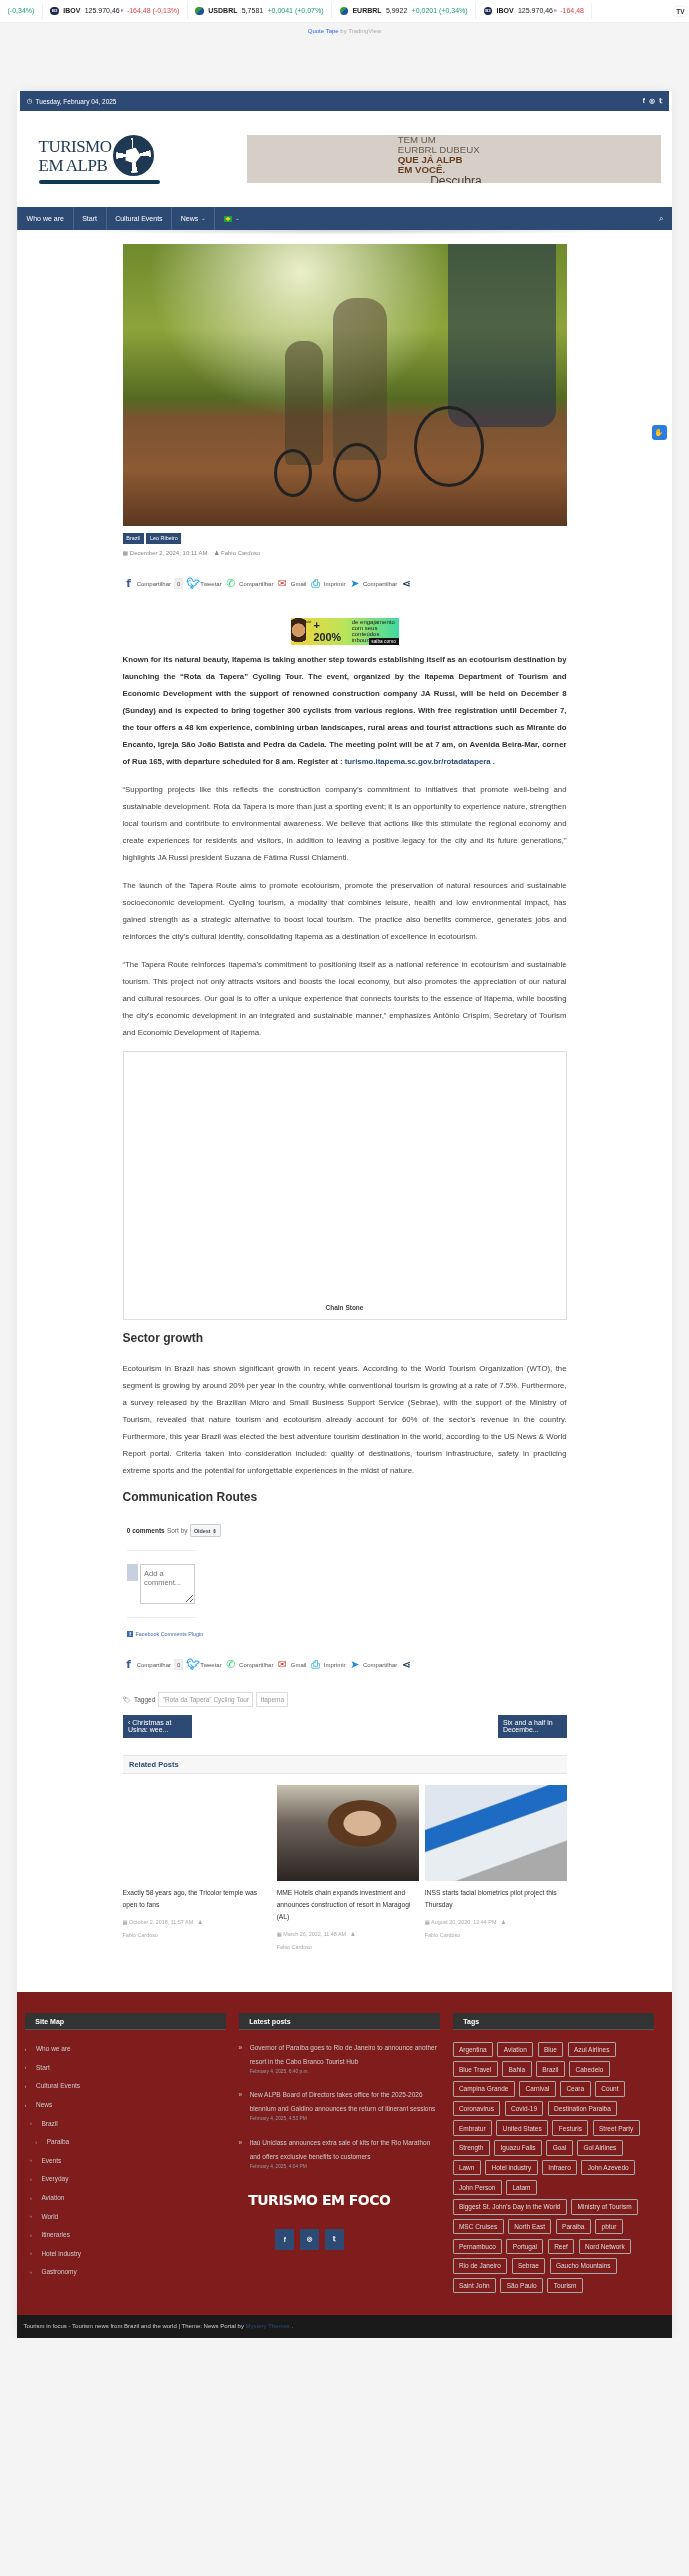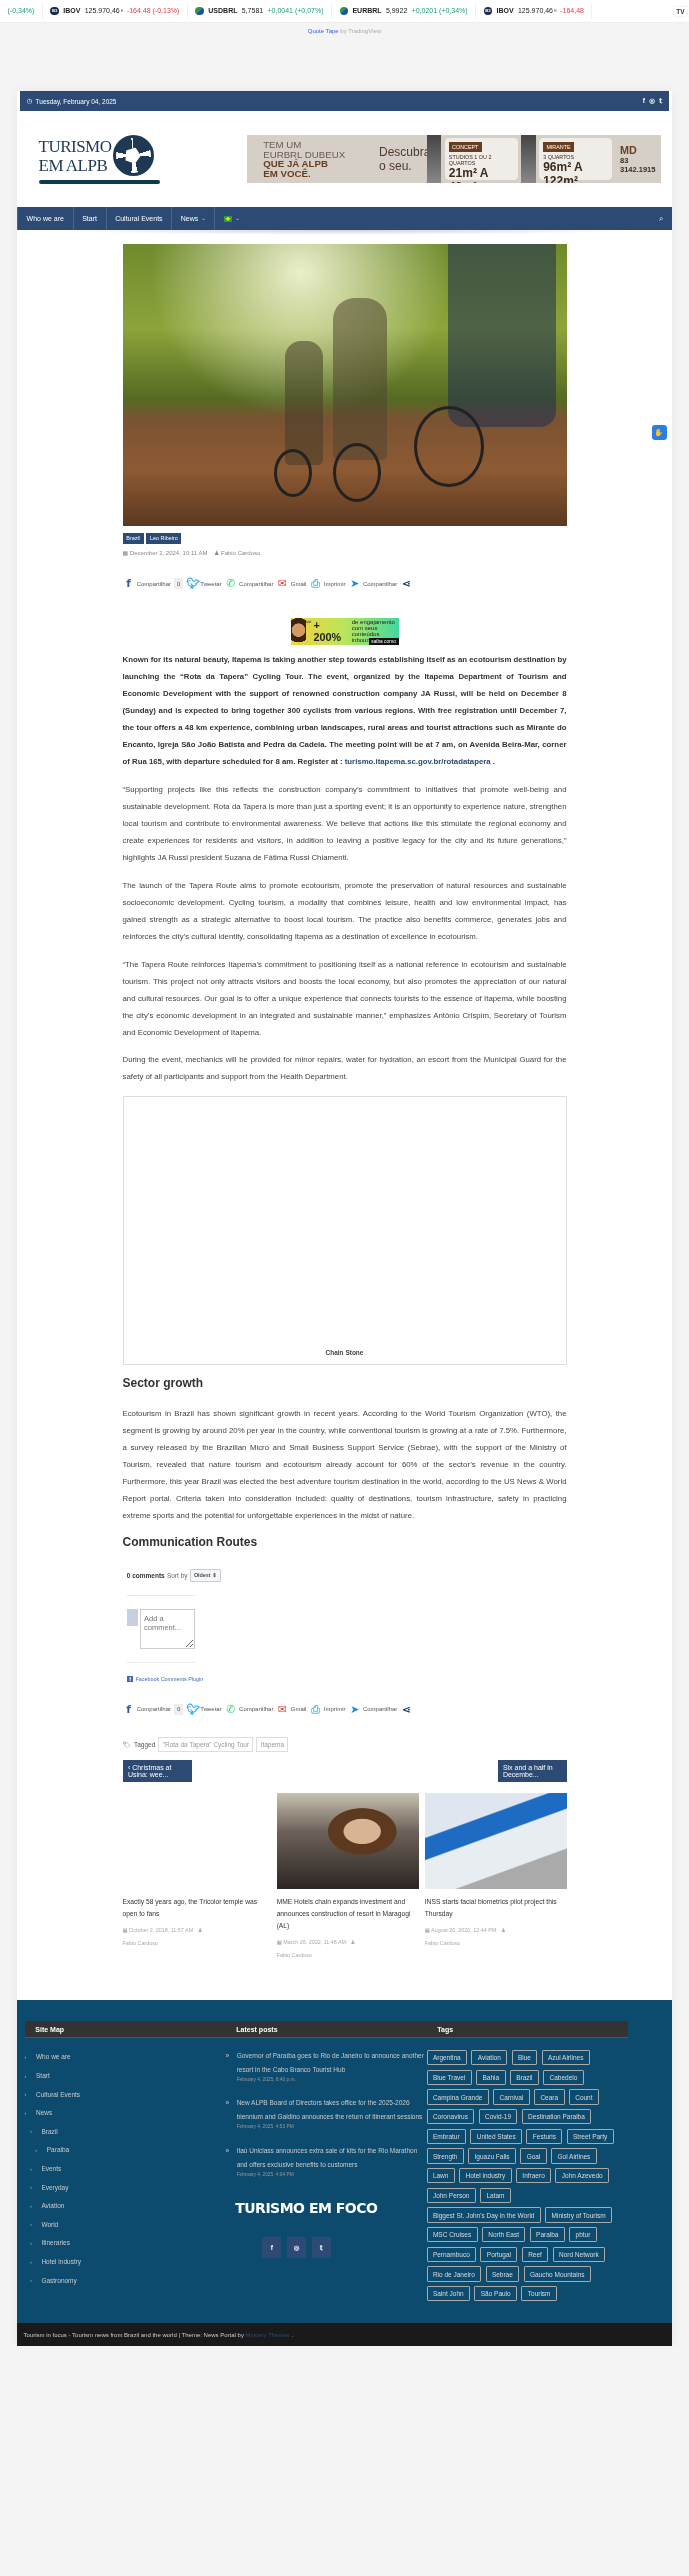--- a/index.html
+++ b/index.html
@@ -31,7 +31,7 @@
   .aperture { width: 41px; height: 41px; border-radius: 50%; border: 3.2px solid #1f3954; margin-left: 1.1px; position: relative; background: conic-gradient(#1f3954 0 20%, #fff 20% 26%, #1f3954 26% 46%, #fff 46% 52%, #1f3954 52% 72%, #fff 72% 78%, #1f3954 78% 98%, #fff 98%); }
   .aperture::after { content: ""; position: absolute; inset: 9.7px; background: #fff; transform: rotate(20deg); clip-path: polygon(50% 0,100% 38%,82% 100%,18% 100%,0 38%); }
   .logo-bar { height: 4.3px; width: 121px; background: #0f3a4d; border-radius: 2.2px; margin-top: 4.3px; }
-  .banner { width: 414px; height: 48px; background: #d6cfc7; display: flex; align-items: center; position: relative; overflow: hidden; }
+  .banner { width: 414px; height: 48px; background: #d6cfc7; display: flex; align-items: center; position: relative; overflow: hidden; flex-direction: column; }
   .banner .b1 { width: 145px; padding-left: 16px; font-size: 9.7px; line-height: 9.7px; color: #6b5b4e; font-family: "Liberation Sans Narrow","Liberation Sans",sans-serif; }
   .banner .b1 b { color: #6a3d1f; display: block; }
   .banner .b2 { font-size: 12px; color: #4d3b2d; width: 48px; }

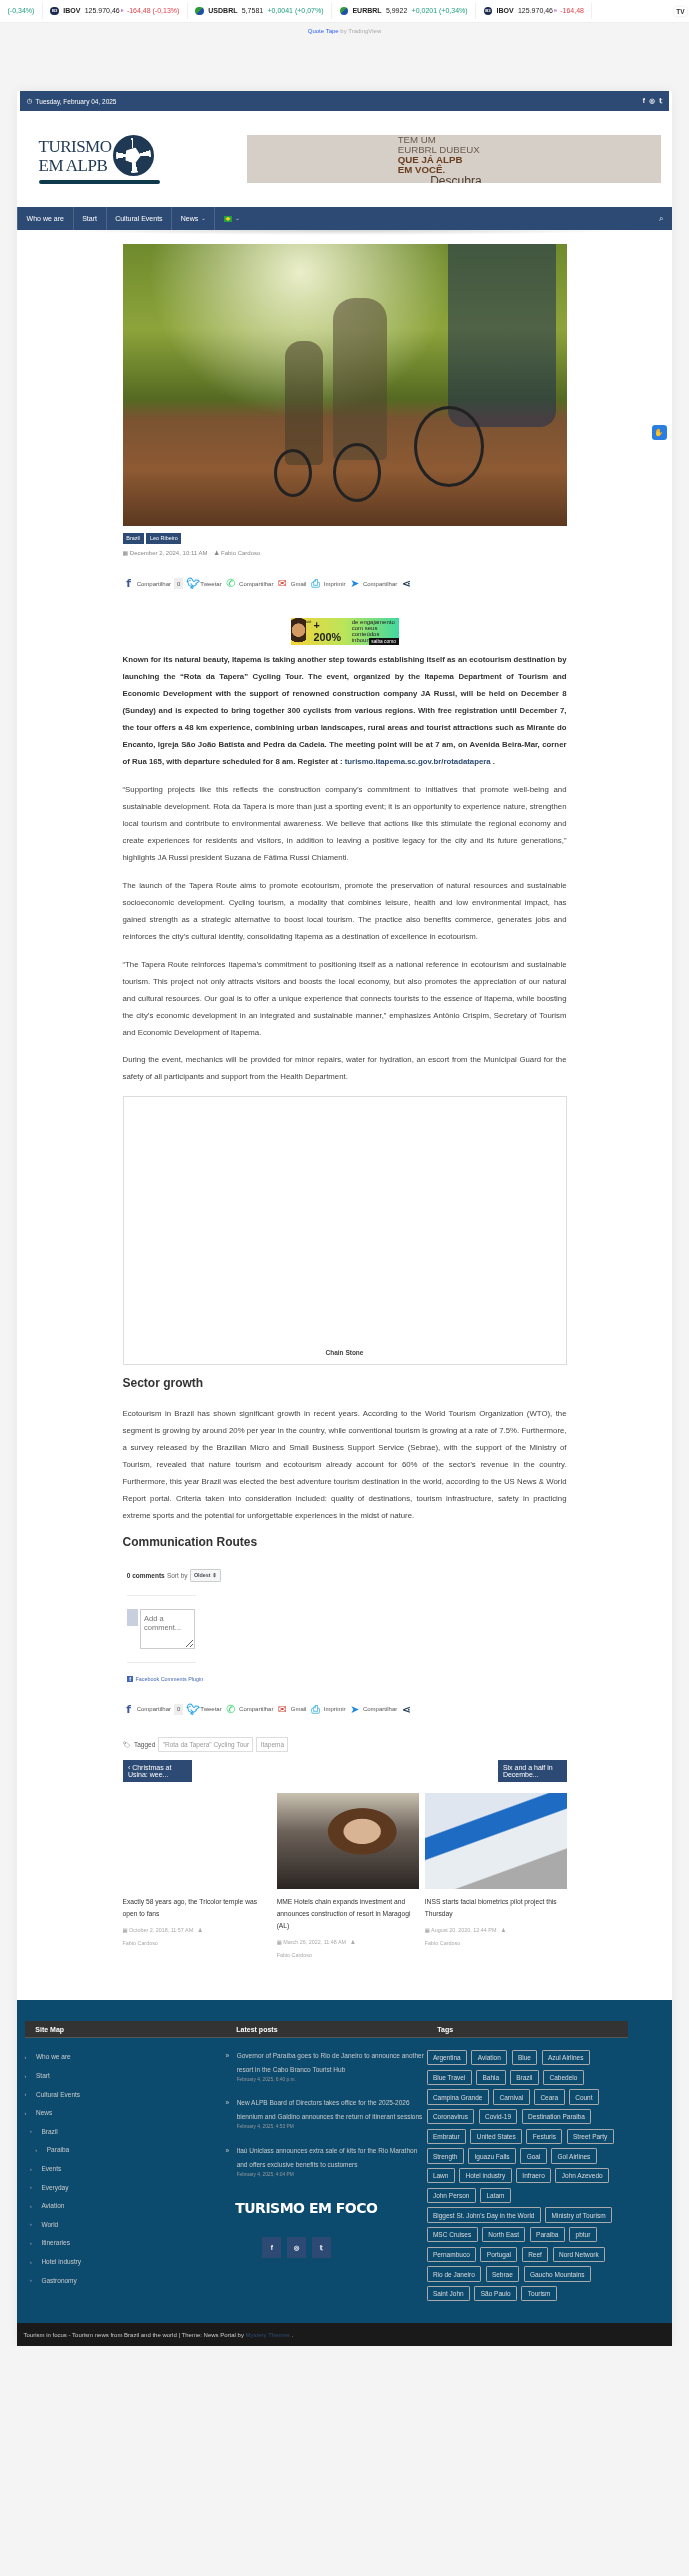--- a/index.html
+++ b/index.html
@@ -306,7 +306,6 @@
       <p>“Supporting projects like this reflects the construction company’s commitment to initiatives that promote well-being and sustainable development. Rota da Tapera is more than just a sporting event; it is an opportunity to experience nature, strengthen local tourism and contribute to environmental awareness. We believe that actions like this stimulate the regional economy and create experiences for residents and visitors, in addition to leaving a positive legacy for the city and its future generations,” highlights JA Russi president Suzana de Fátima Russi Chiamenti.</p>
       <p>The launch of the Tapera Route aims to promote ecotourism, promote the preservation of natural resources and sustainable socioeconomic development. Cycling tourism, a modality that combines leisure, health and low environmental impact, has gained strength as a strategic alternative to boost local tourism. The practice also benefits commerce, generates jobs and reinforces the city’s cultural identity, consolidating Itapema as a destination of excellence in ecotourism.</p>
       <p>“The Tapera Route reinforces Itapema’s commitment to positioning itself as a national reference in ecotourism and sustainable tourism. This project not only attracts visitors and boosts the local economy, but also promotes the appreciation of our natural and cultural resources. Our goal is to offer a unique experience that connects tourists to the essence of Itapema, while boosting the city’s economic development in an integrated and sustainable manner,” emphasizes Antônio Crispim, Secretary of Tourism and Economic Development of Itapema.</p>
-      <p>During the event, mechanics will be provided for minor repairs, water for hydration, an escort from the Municipal Guard for the safety of all participants and support from the Health Department.</p>
       <div class="embed">
           <span>Chain Stone</span>
         </div>

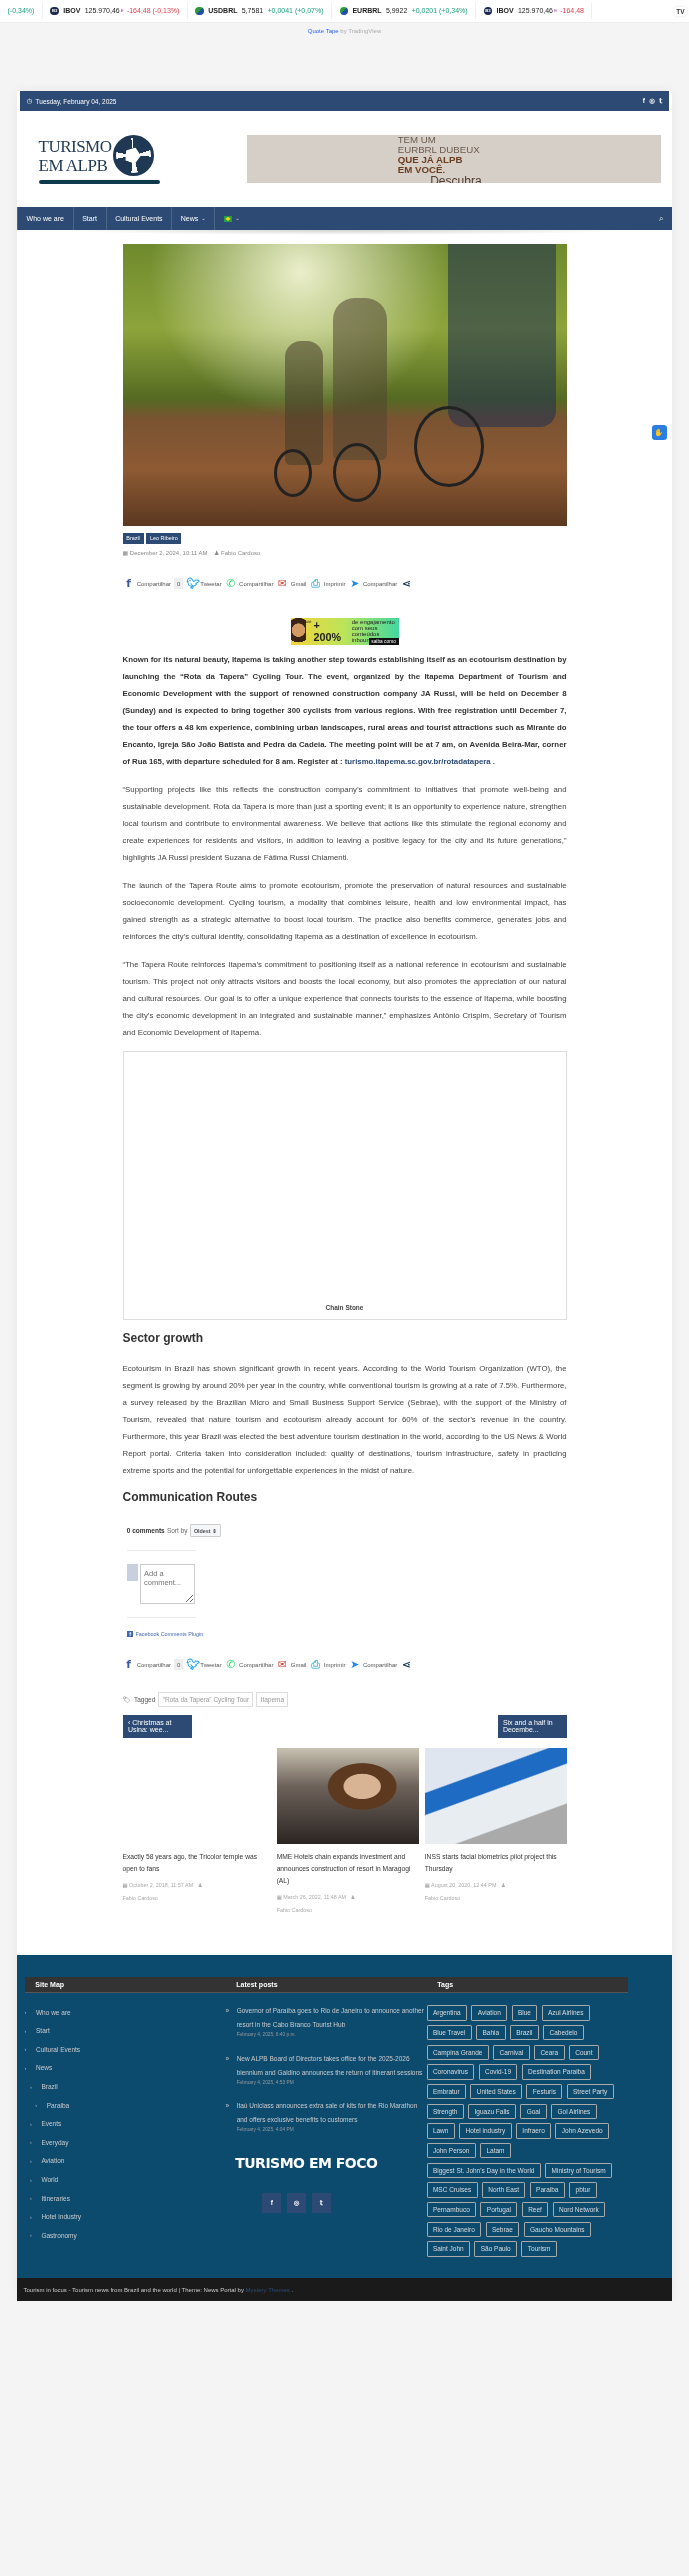--- a/index.html
+++ b/index.html
@@ -375,6 +375,7 @@
       <a class="next"><span>Six and a half in Decembe...</span></a>
     </div>
 
+    <div class="related-head">Related Posts</div>
     <div class="related">
       <div class="rel" style="width:149px;">
         <div class="img blank"></div>

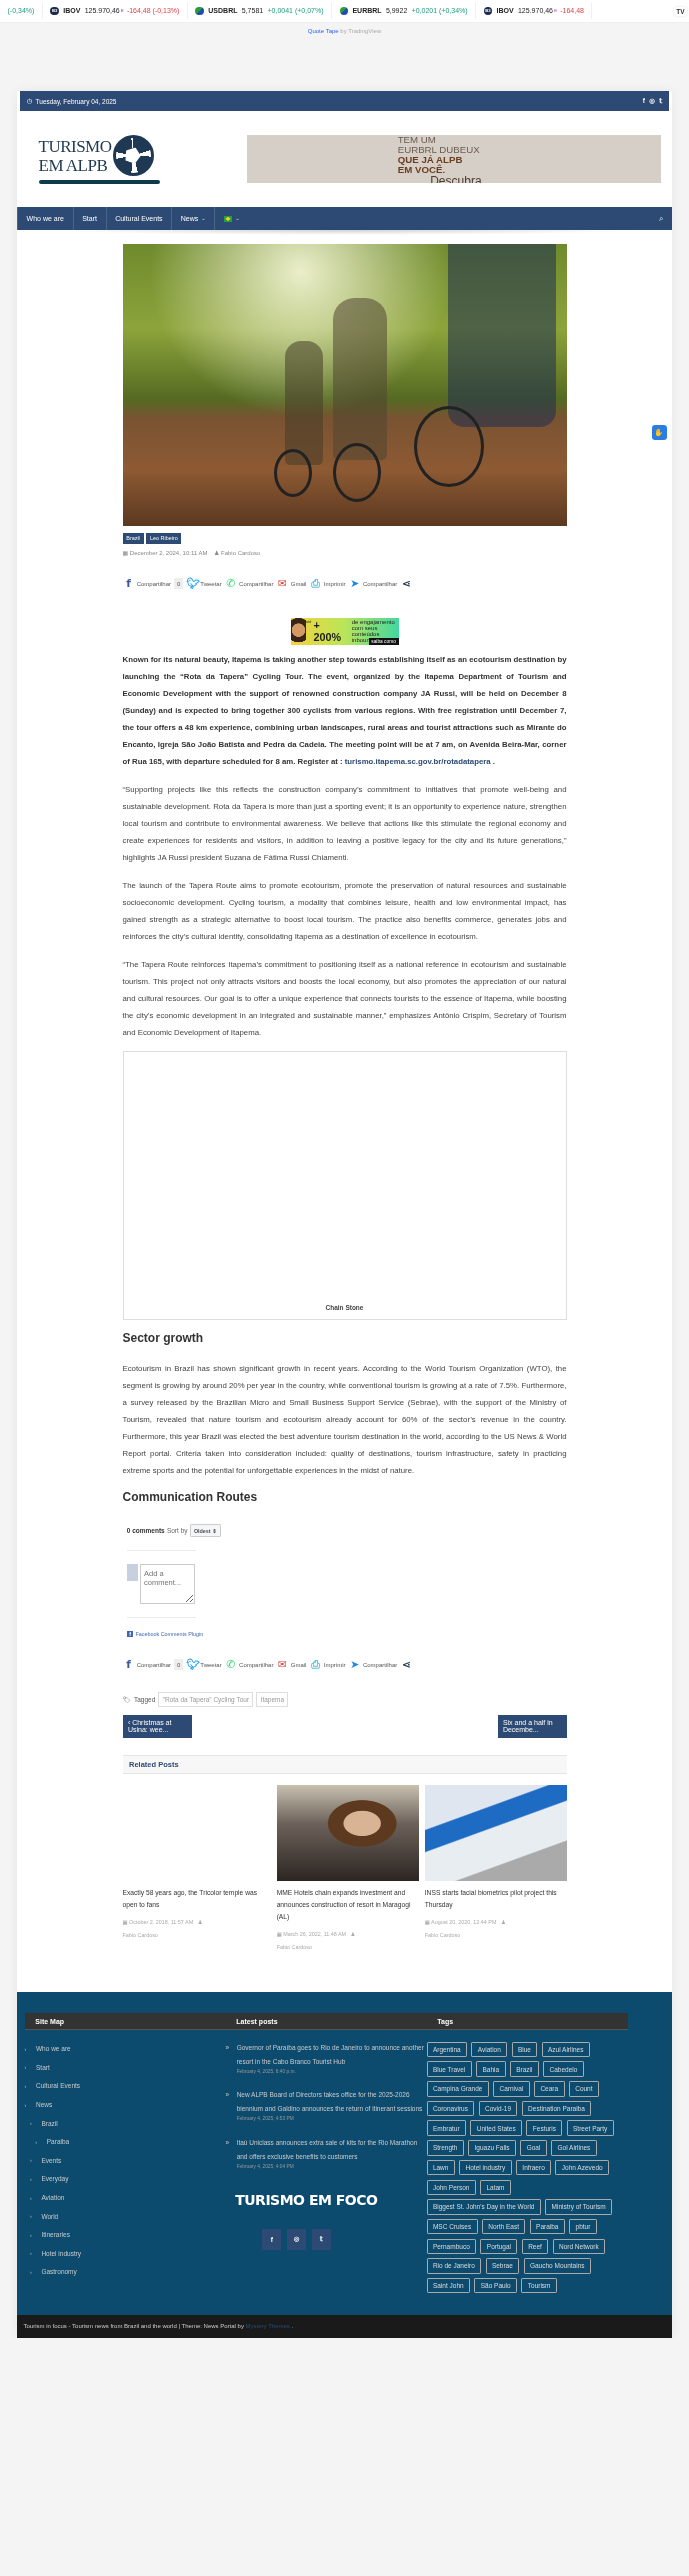--- a/index.html
+++ b/index.html
@@ -106,7 +106,7 @@
   .rel .rt { font-size: 6.7px; line-height: 12px; color: #333; margin-top: 6.5px; }
   .rel .rm { font-size: 5.4px; color: #aaa; margin-top: 4.3px; line-height: 13px; }
 
-  .footer { background: #0c4a6e; margin-top: 38px; padding: 21.5px 7.5px 21.5px; display: flex; color: #ddd; }
+  .footer { background: #7f1d1d; margin-top: 38px; padding: 21.5px 7.5px 21.5px; display: flex; gap: 13px; color: #ddd; }
   .fcol { width: 201px; }
   .fhead { background: #333; border-bottom: 0.5px solid #555; color: #fff; font-weight: bold; font-size: 7px; padding: 4.3px 10.8px; }
   .fmenu { list-style: none; margin-top: 9.7px; font-size: 6.5px; }

